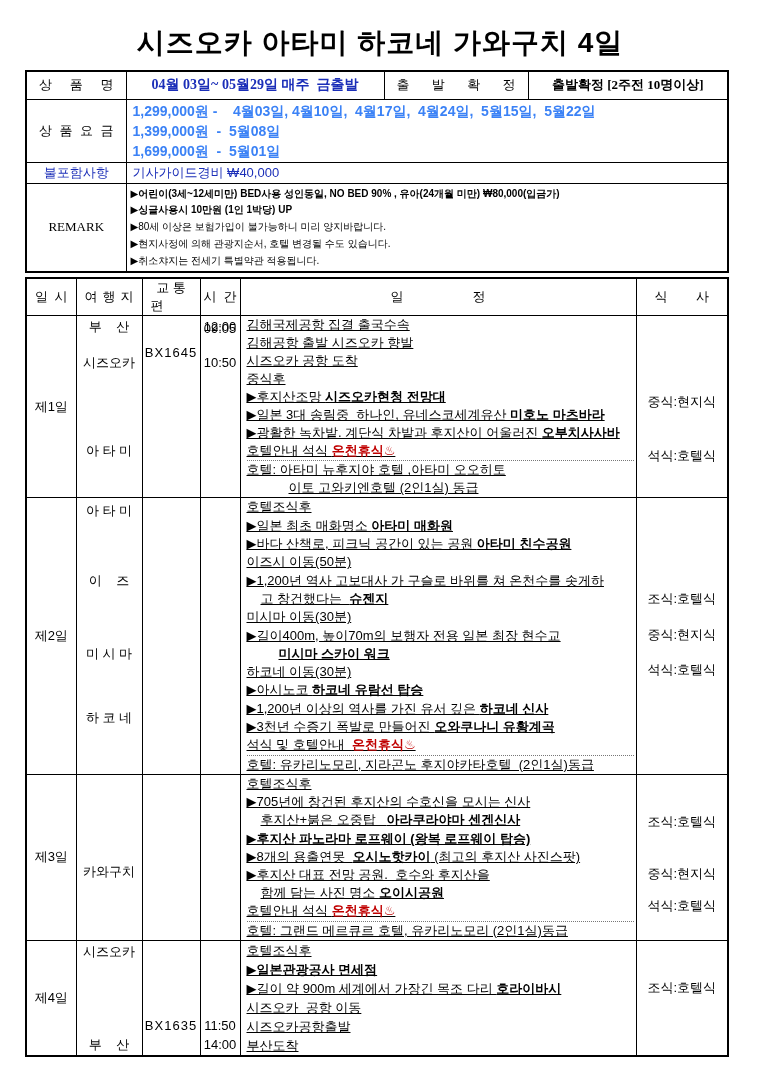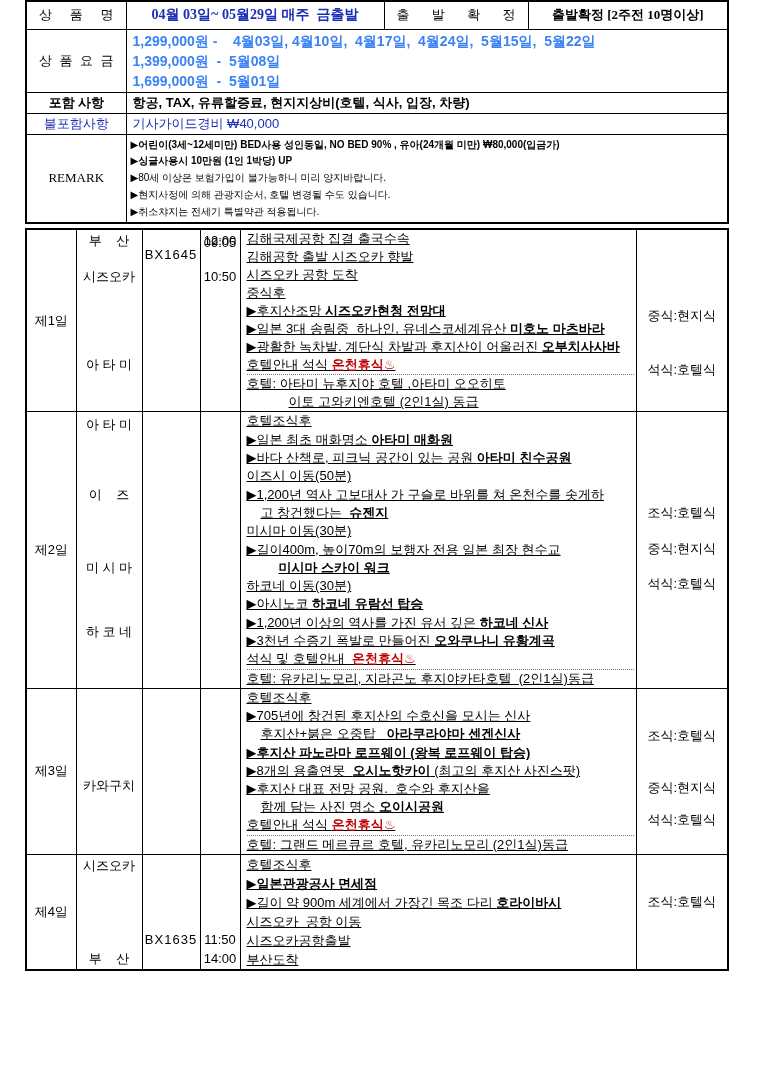--- a/index.html
+++ b/index.html
@@ -36,6 +36,7 @@
 
 <div class="page">
 
+  <div class="title">시즈오카 아타미 하코네 가와구치 4일</div>
 
   <table class="t1">
     <colgroup>

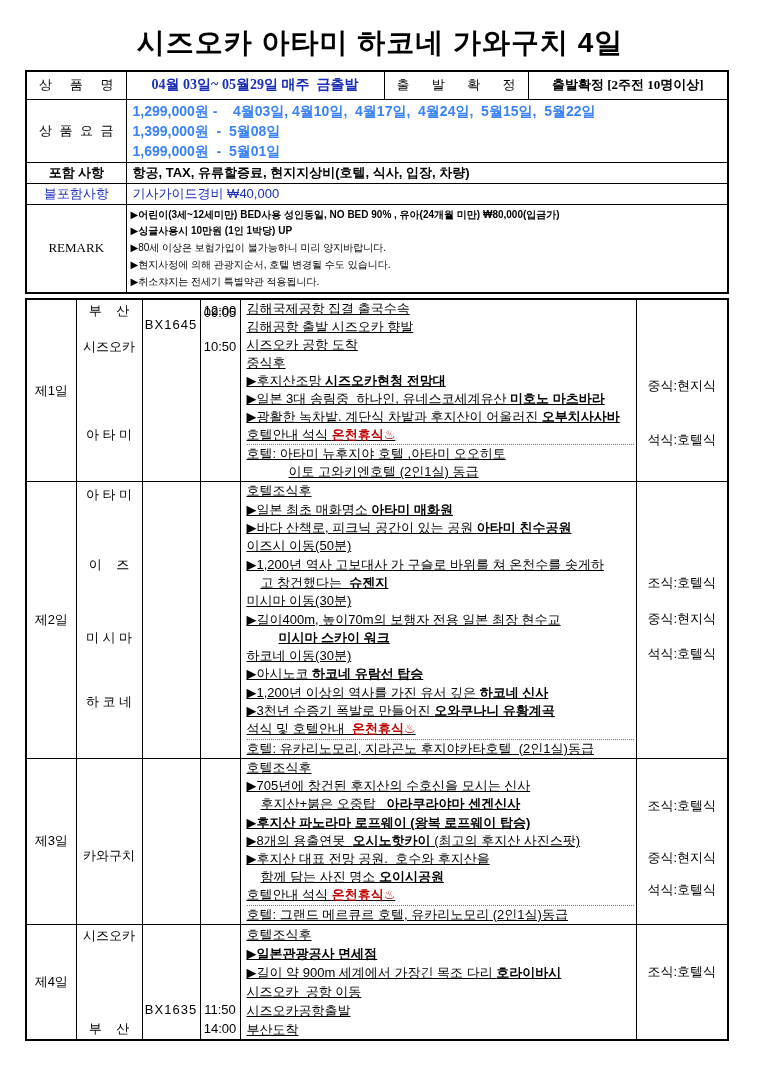--- a/index.html
+++ b/index.html
@@ -61,10 +61,6 @@
       </td>
     </tr>
     <tr style="height:20px">
-      <td class="center bold">포함 사항</td>
-      <td colspan="3" class="bold pre">항공, TAX, 유류할증료, 현지지상비(호텔, 식사, 입장, 차량)</td>
-    </tr>
-    <tr style="height:20px">
       <td class="center blue">불포함사항</td>
       <td colspan="3" class="blue pre">기사가이드경비 ₩40,000</td>
     </tr>

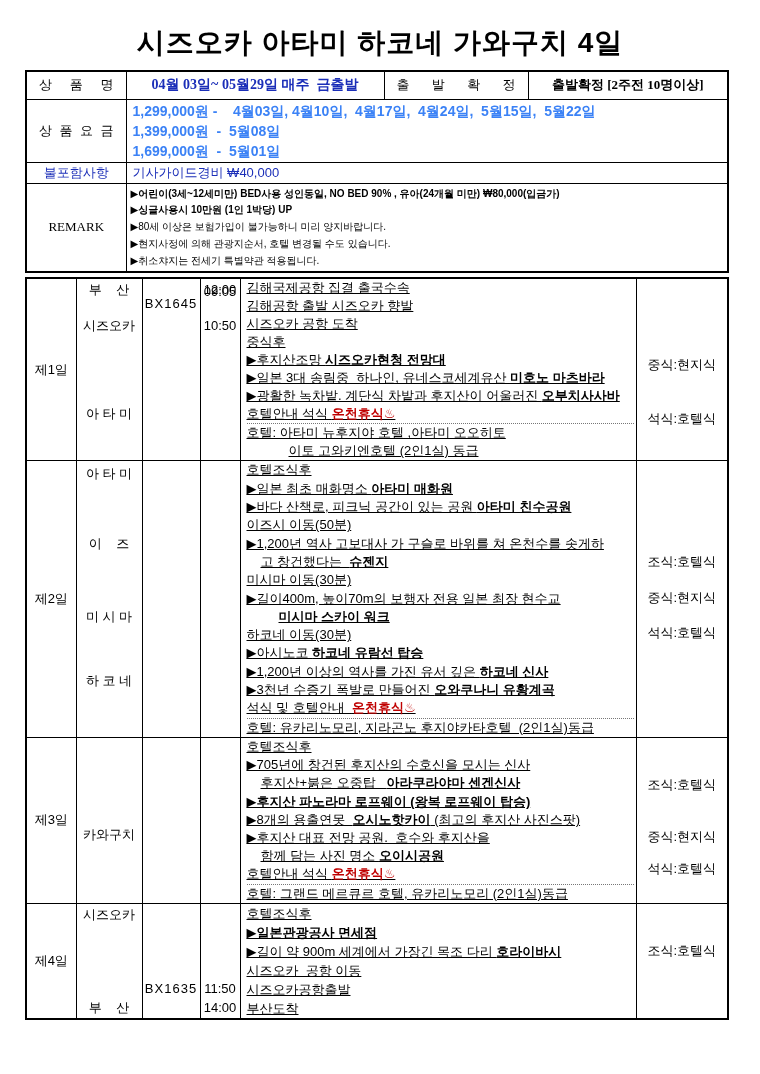--- a/index.html
+++ b/index.html
@@ -87,6 +87,14 @@
         <col style="width:92px">
       </colgroup>
     <tbody>
+        <tr class="hdr">
+      <td class="spread">일 시</td>
+      <td class="spread">여 행 지</td>
+      <td class="spread">교 통 편</td>
+      <td class="spread" style="padding:0 3px">시 간</td>
+      <td class="spread" style="padding:0 150px">일 정</td>
+      <td class="spread" style="padding:0 18px">식 사</td>
+    </tr>
 
     <tr class="d1" style="height:180px">
       <td class="daycell">제1일</td>

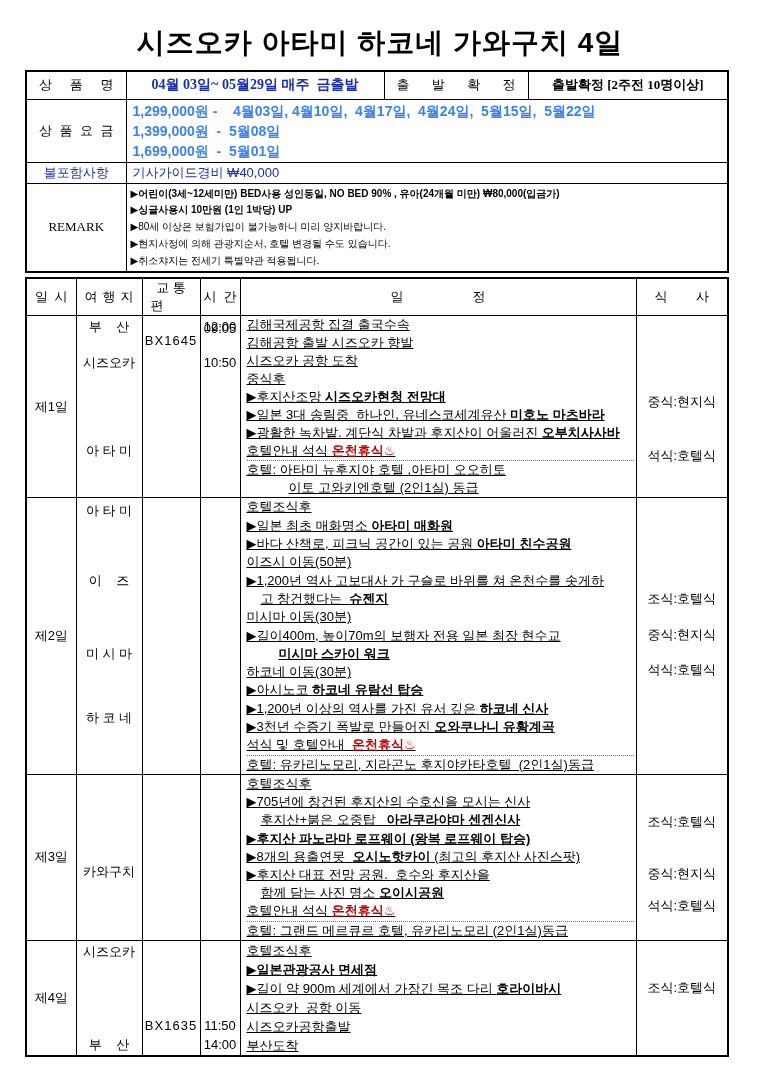--- a/index.html
+++ b/index.html
@@ -104,7 +104,7 @@
         <div class="pos" style="top:126px">아 타 미</div>
       </td>
       <td class="relcell">
-        <div class="pos" style="top:16px;letter-spacing:1px">BX1645</div>
+        <div class="pos" style="top:28px;letter-spacing:1px">BX1645</div>
       </td>
       <td class="relcell">
         <div class="pos" style="top:2px">12:00</div>

